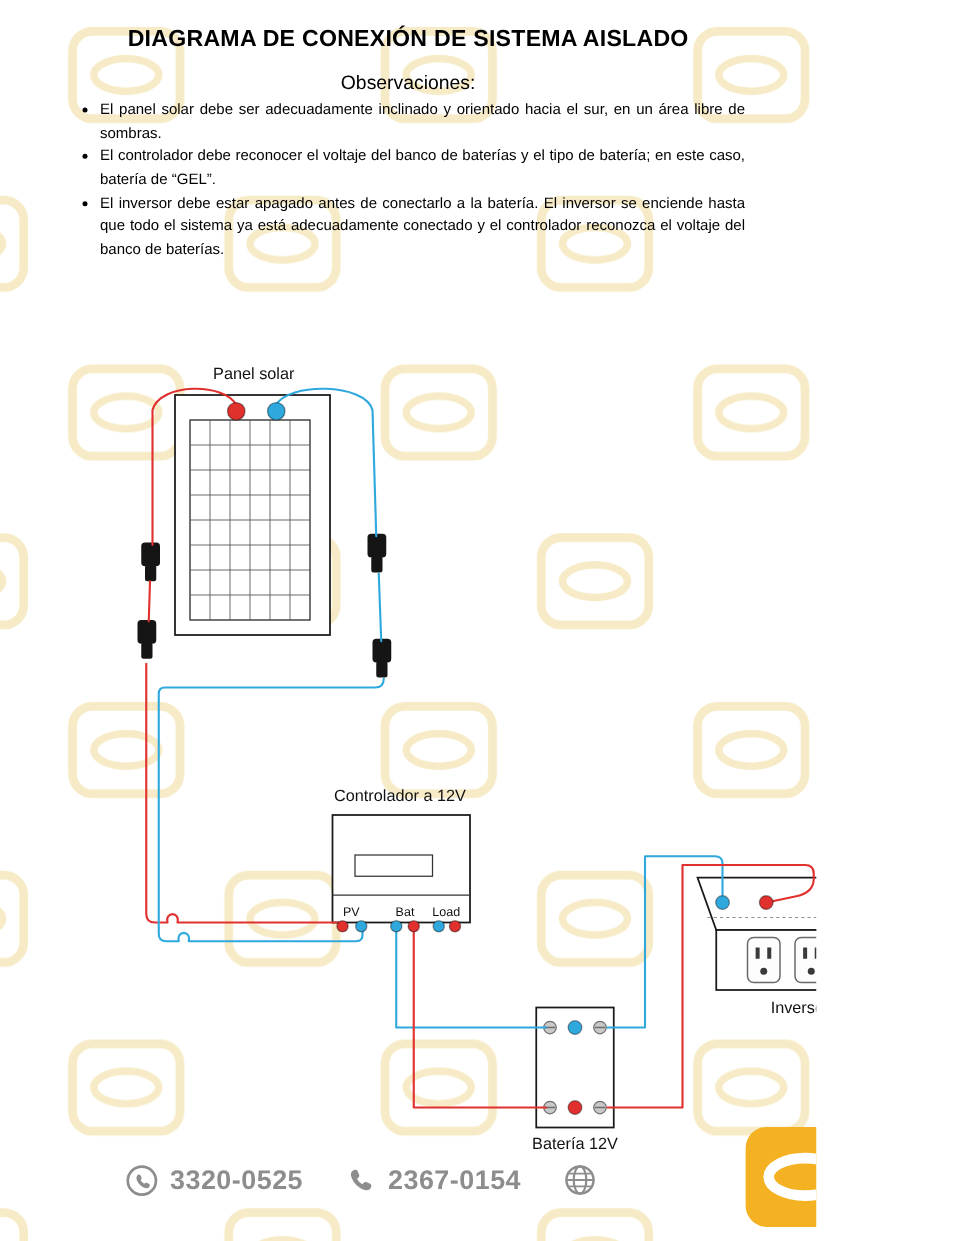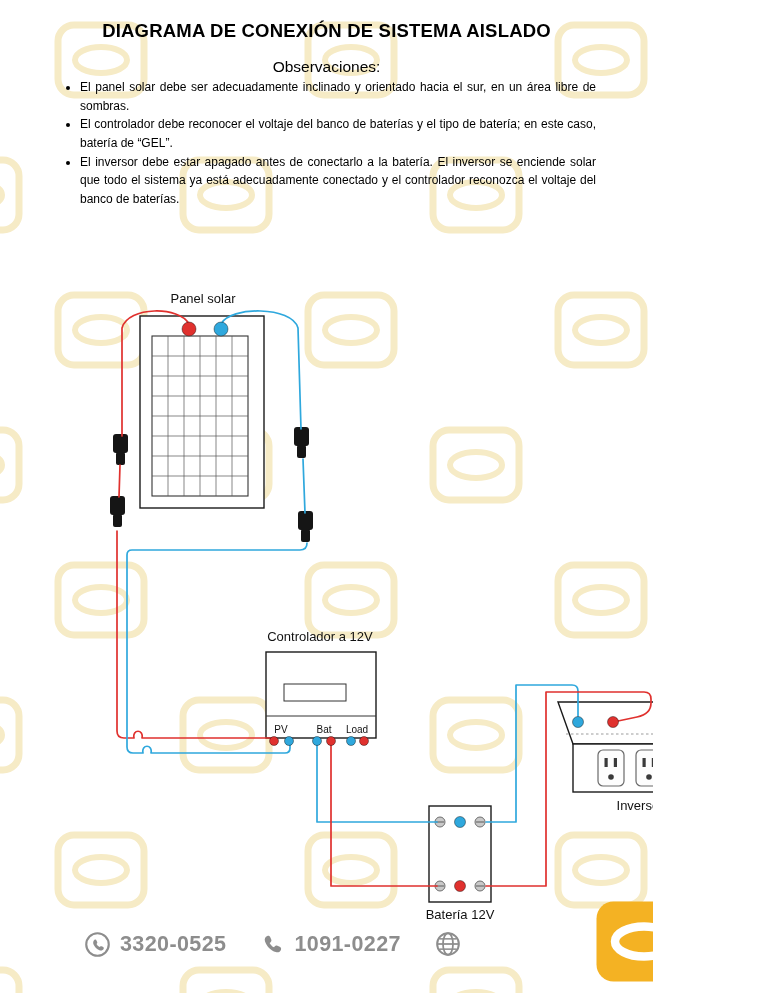--- a/index.html
+++ b/index.html
@@ -81,7 +81,7 @@
     <ul class="obs-list">
       <li>El panel solar debe ser adecuadamente inclinado y orientado hacia el sur, en un área libre de sombras.</li>
       <li>El controlador debe reconocer el voltaje del banco de baterías y el tipo de batería; en este caso, batería de “GEL”.</li>
-      <li>El inversor debe estar apagado antes de conectarlo a la batería. El inversor se enciende solar que todo el sistema ya está adecuadamente conectado y el controlador reconozca el voltaje del banco de baterías.</li>
+      <li>El inversor debe estar apagado antes de conectarlo a la batería. El inversor se enciende hasta que todo el sistema ya está adecuadamente conectado y el controlador reconozca el voltaje del banco de baterías.</li>
     </ul>
   </div>
 

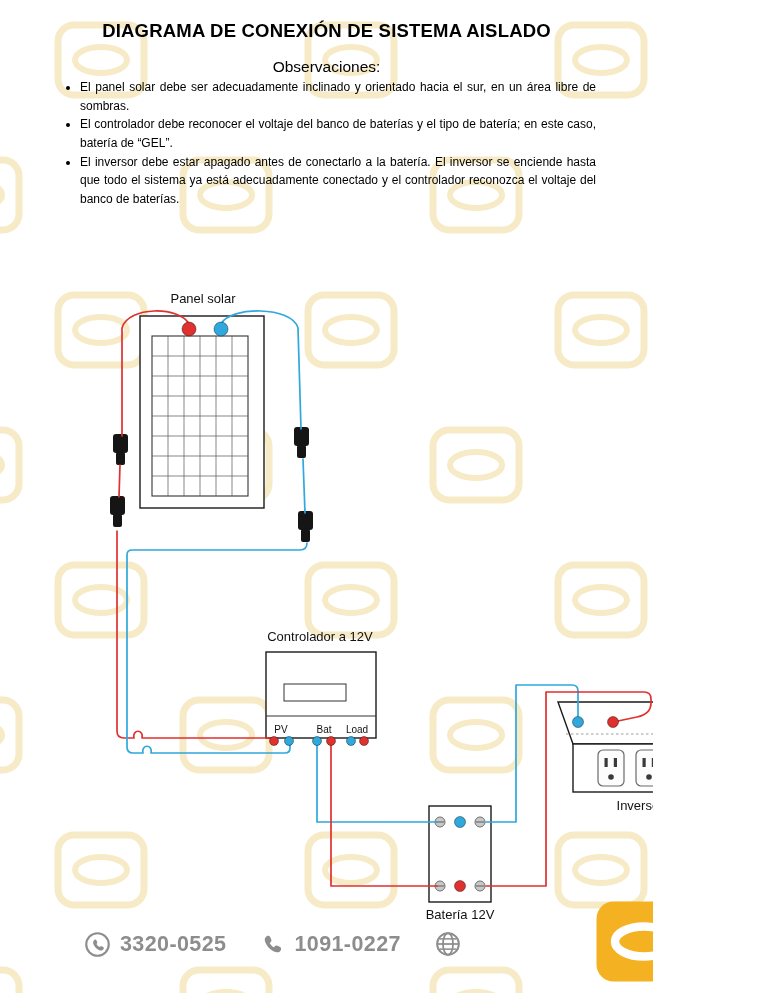--- a/index.html
+++ b/index.html
@@ -38,7 +38,7 @@
   .mid { text-anchor:middle; }
 
   .footer {
-    position:absolute; left:84px; top:930px; z-index:2;
+    position:absolute; left:100px; top:930px; z-index:2;
     display:flex; align-items:center; gap:9px;
     color:#8d8d8d; font-size:21.5px; font-weight:bold; letter-spacing:.4px;
   }

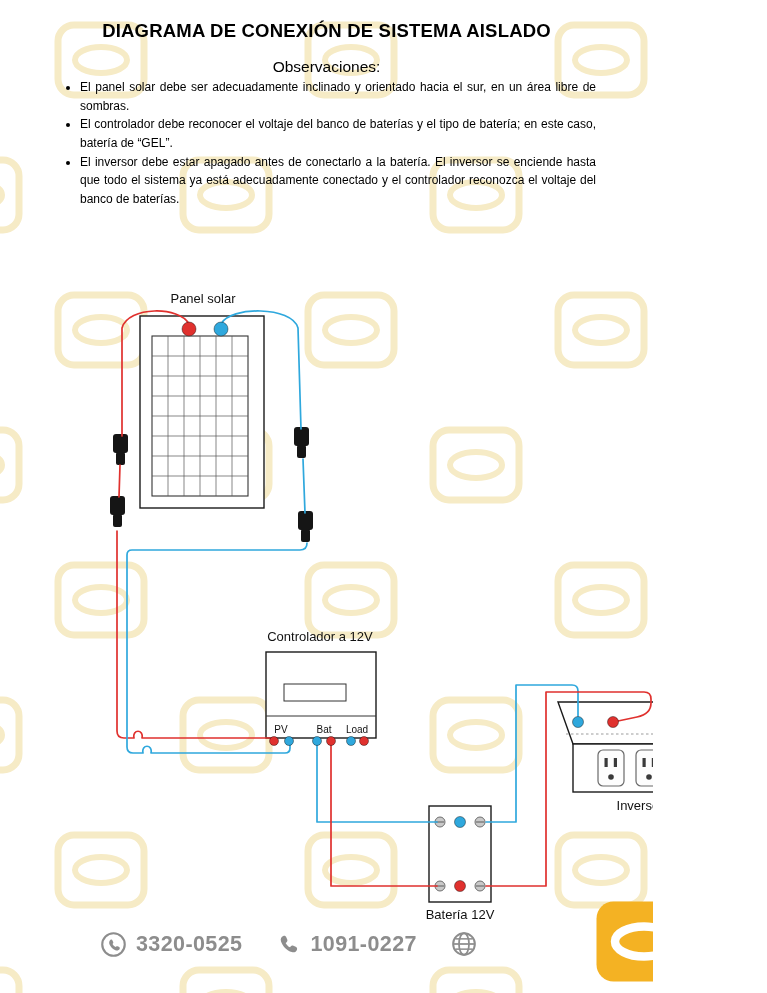--- a/index.html
+++ b/index.html
@@ -192,7 +192,7 @@
     <svg class="f-icon sp" width="26" height="26" viewBox="0 0 24 24">
       <path class="ico-fill" d="M7.7 4.6C9 4.2 9.9 4.7 10.4 5.8l.9 2.1c.4 1 .1 1.9-.8 2.6l-.7.5c.8 1.7 2.4 3.3 4.1 4.1l.5-.7c.7-.9 1.6-1.2 2.6-.8l2.1.9c1.1.5 1.6 1.4 1.2 2.7-.6 1.9-2.6 2.9-4.8 2.2C10.9 18 6.9 14 5.5 9.4c-.7-2.2.3-4.2 2.2-4.8z"></path>
     </svg>
-    <span class="f-text">1091-0227</span>
+    <span class="f-text">2367-0154</span>
 
     <svg class="f-icon sp" width="28" height="28" viewBox="0 0 24 24">
       <circle cx="12" cy="12" r="9.3" class="ico-stroke" stroke-width="1.7"></circle>

